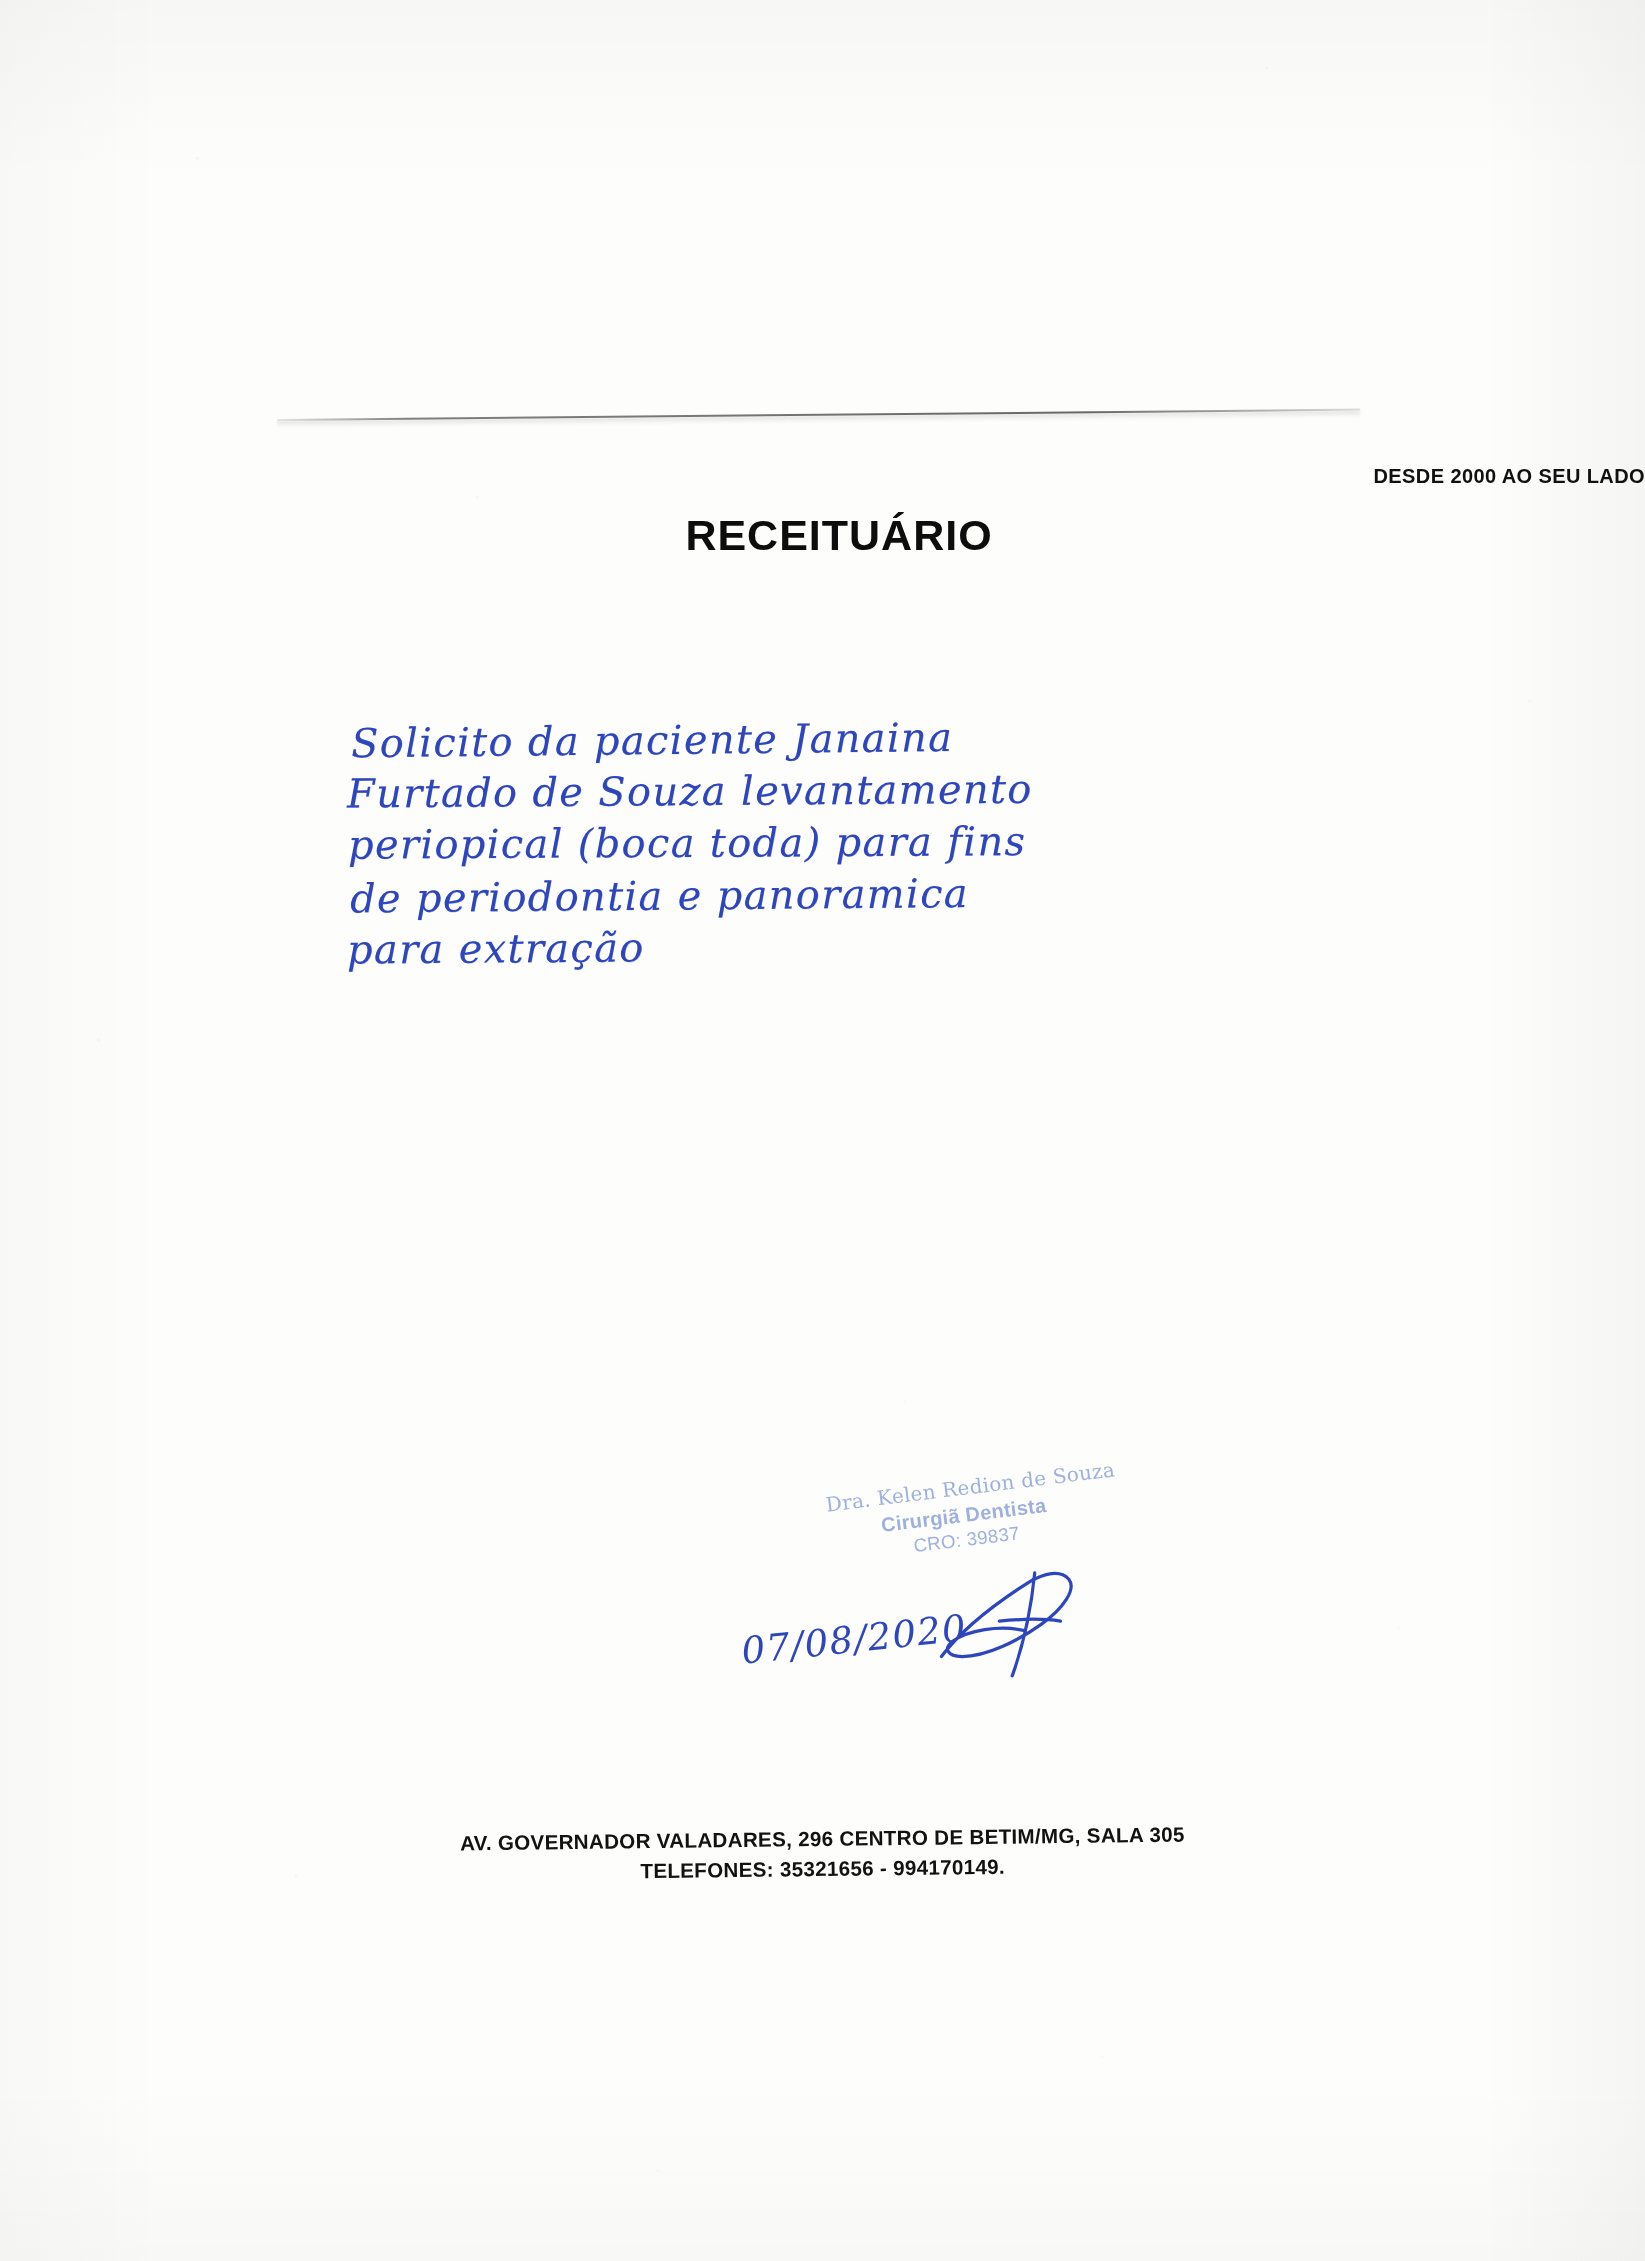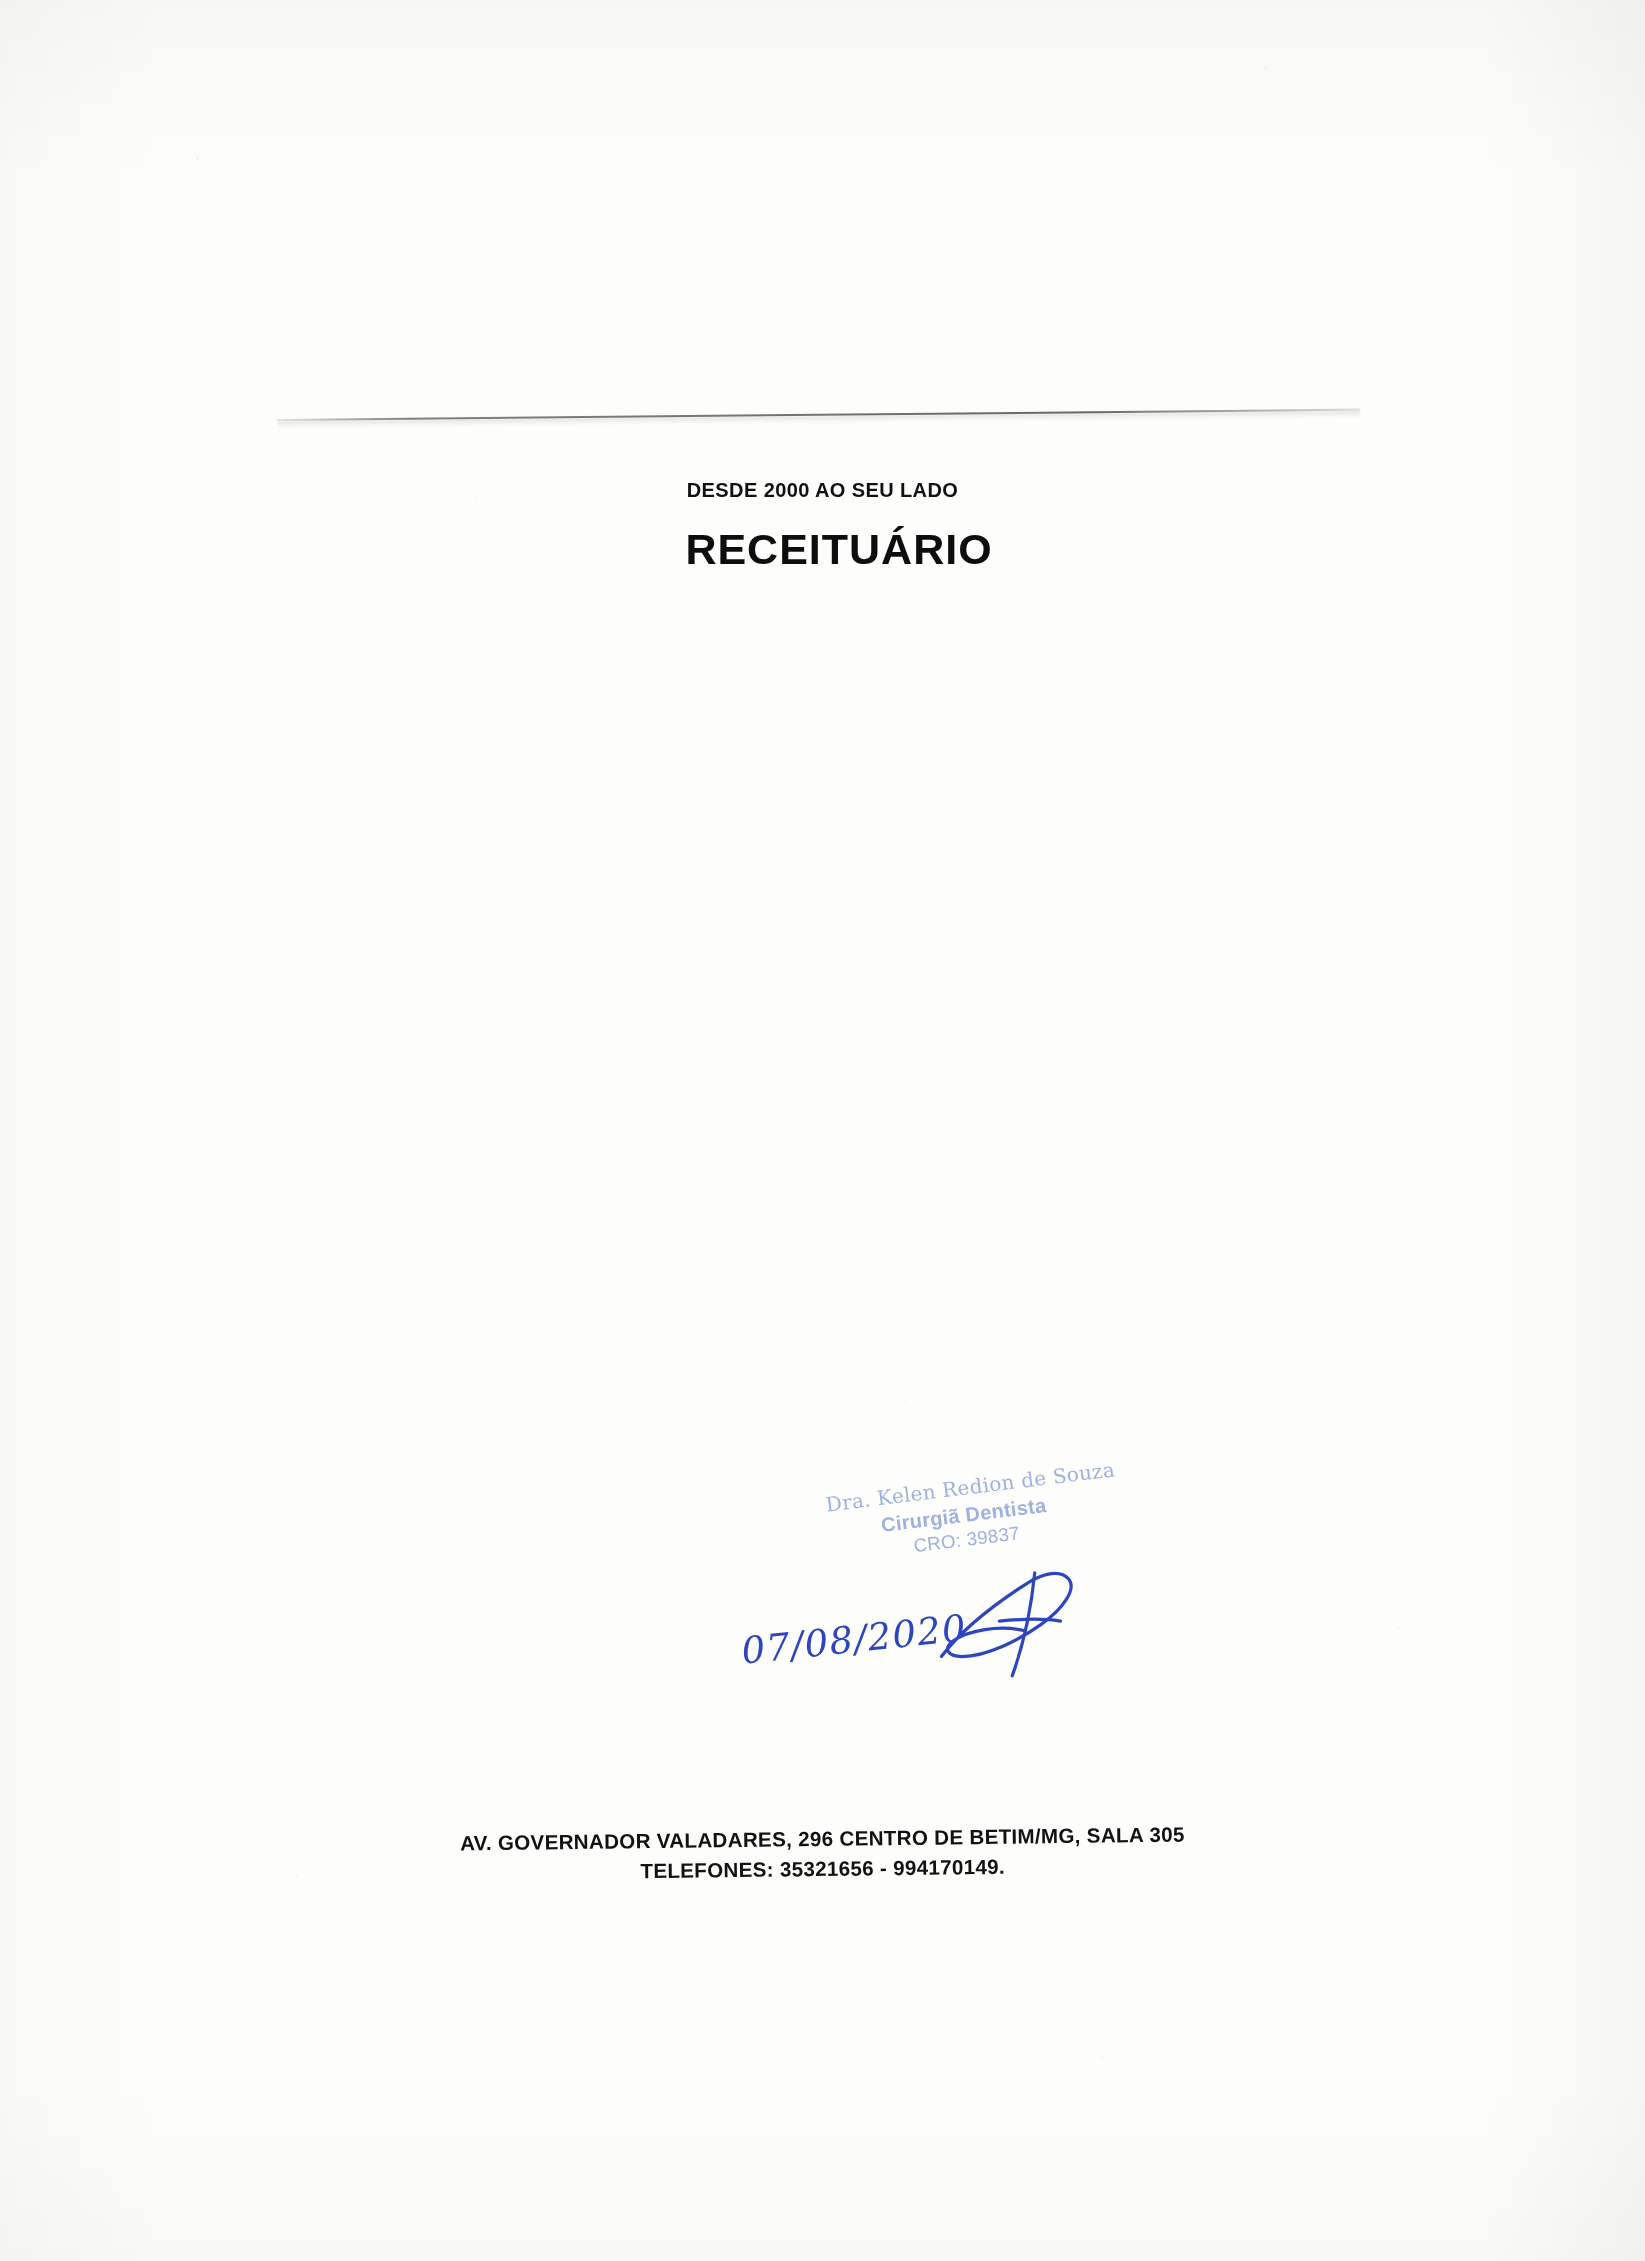--- a/index.html
+++ b/index.html
@@ -92,11 +92,12 @@
     line-height: 1.05;
   }
   .clinic-tagline {
-    margin-top: 28px;
+    margin-top: 14px;
     font-size: 20px;
     font-weight: bold;
     letter-spacing: 0.4px;
     color: #111111;
+    text-align: right;
   }
   .doc-title {
     margin-top: 23px;

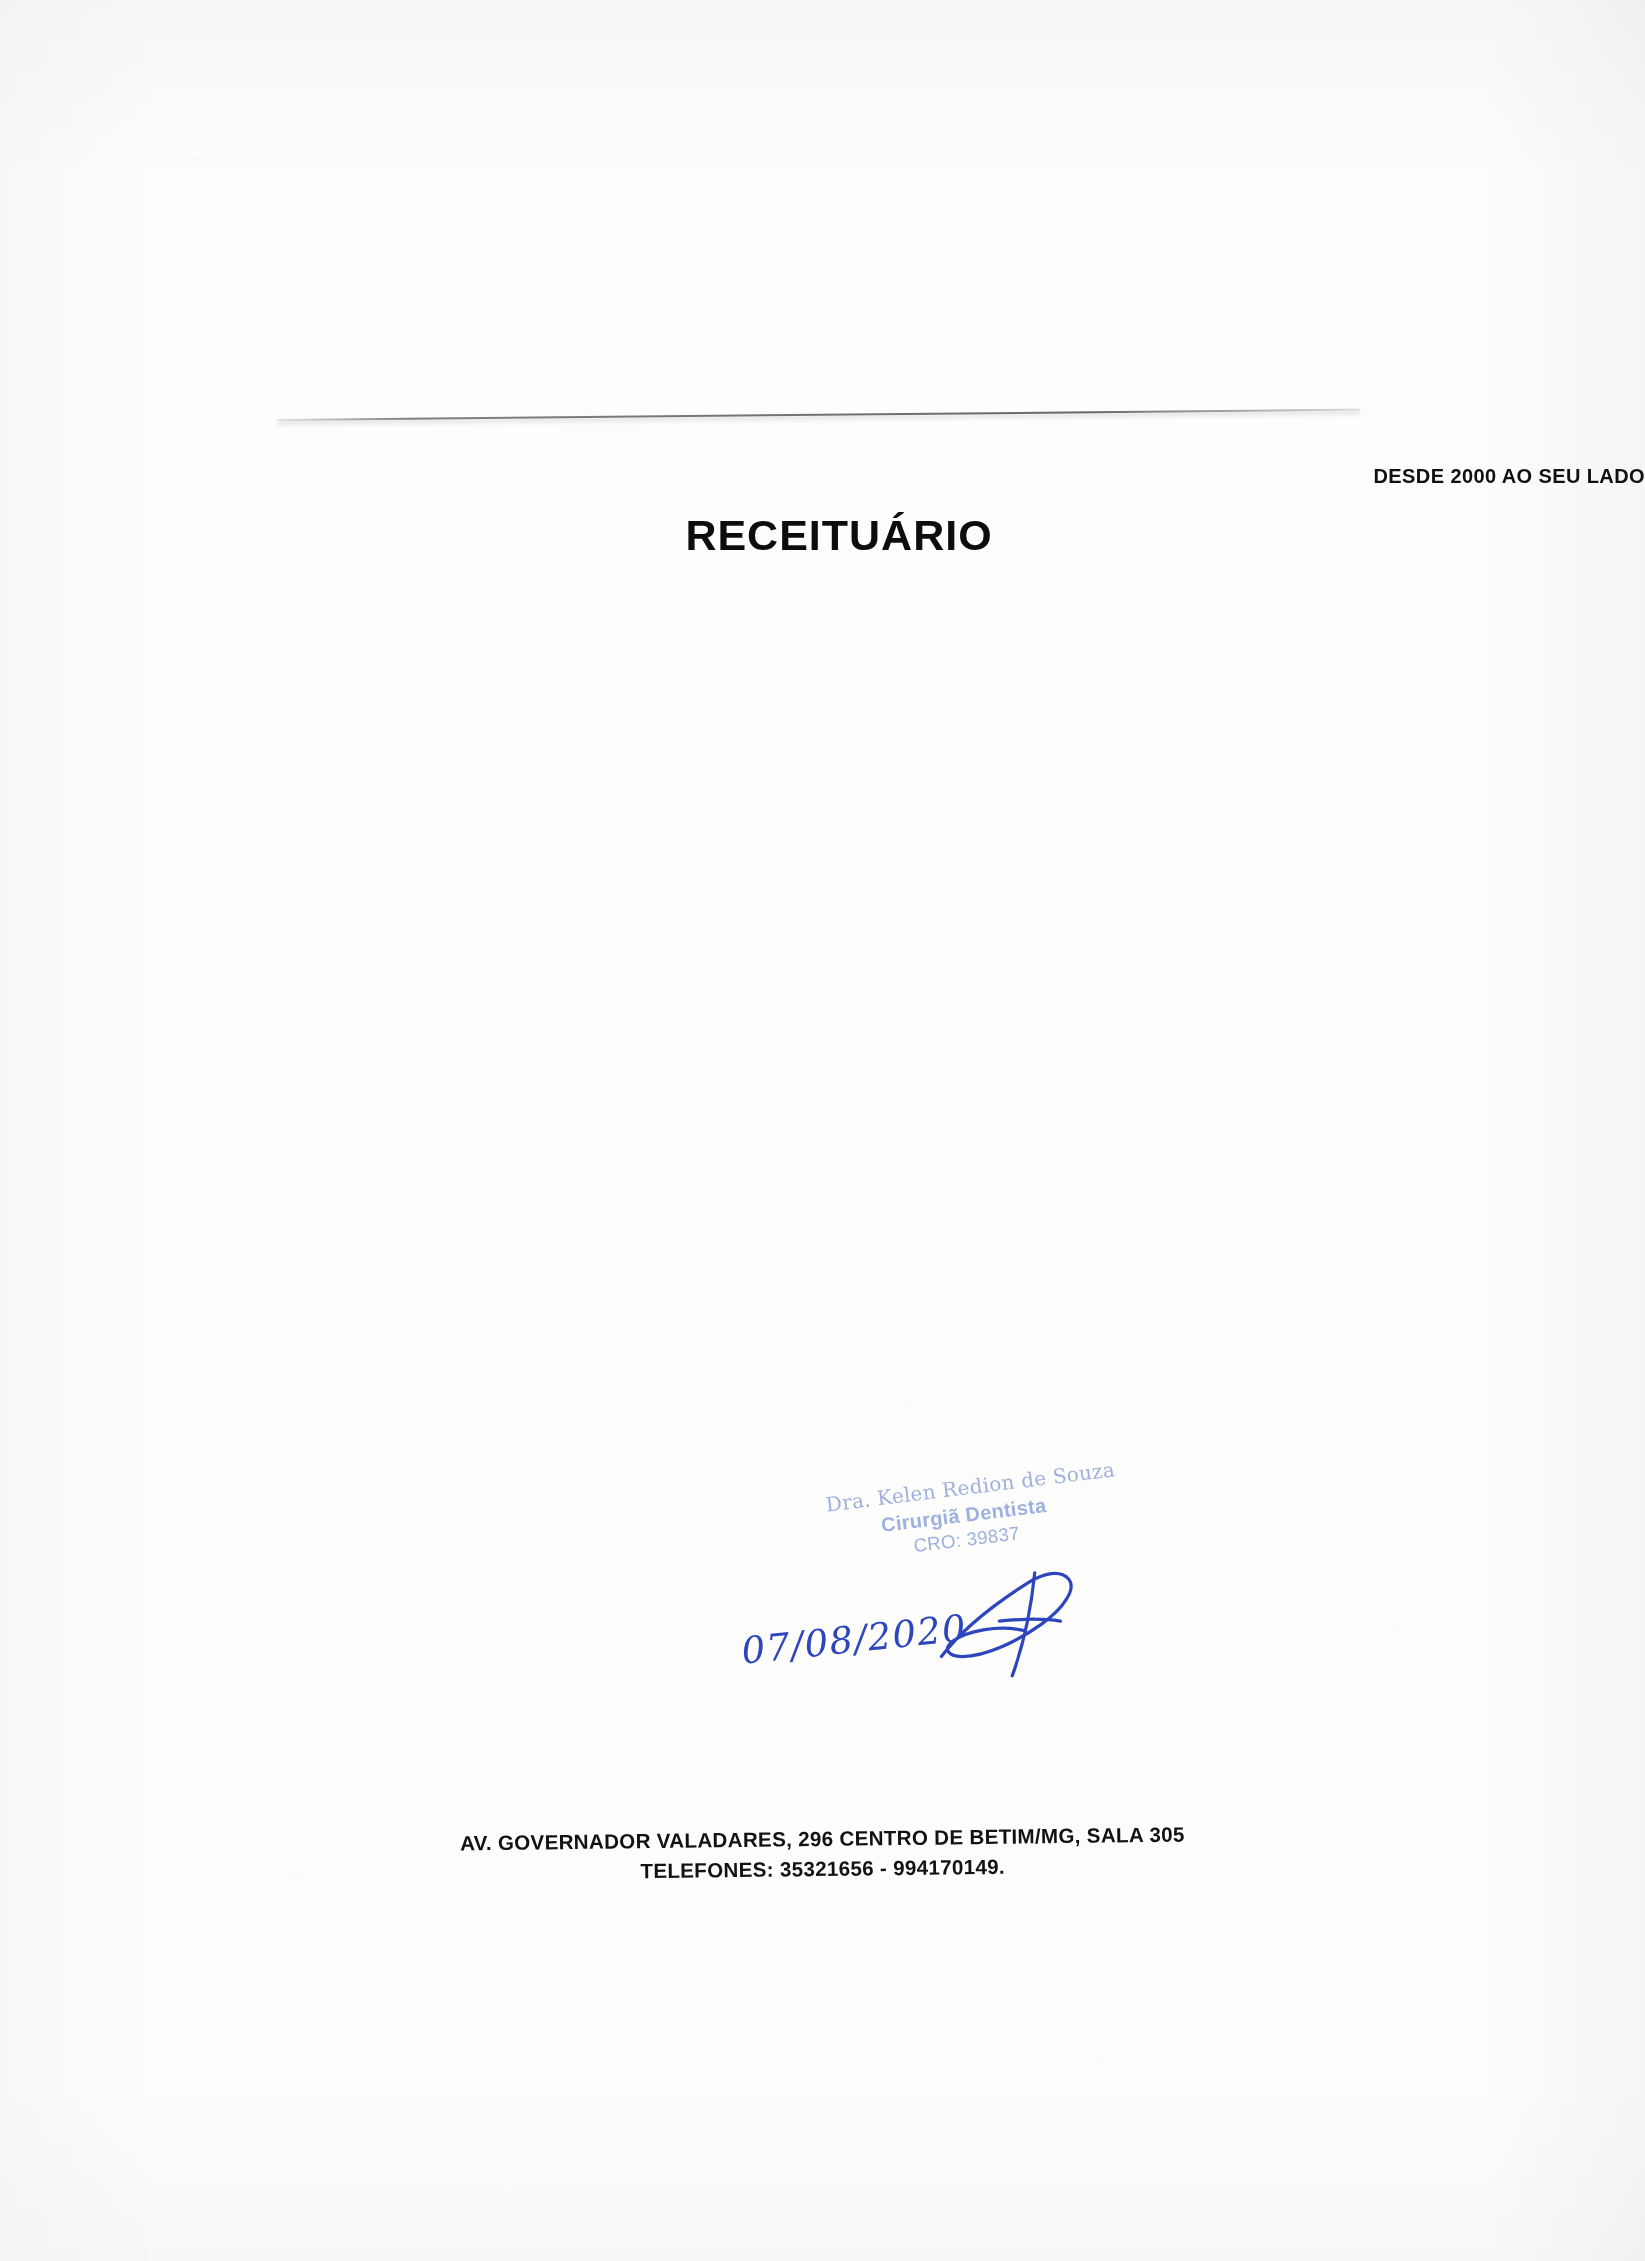--- a/index.html
+++ b/index.html
@@ -218,6 +218,13 @@
     <div class="doc-title">RECEITUÁRIO</div>
   </div>
 
+  <div class="handwriting-block">
+    <div class="hw-line l1">Solicito da paciente Janaina</div>
+    <div class="hw-line l2">Furtado de Souza levantamento</div>
+    <div class="hw-line l3">periopical (boca toda) para fins</div>
+    <div class="hw-line l4">de periodontia e panoramica</div>
+    <div class="hw-line l5">para extração</div>
+  </div>
 
   <div class="stamp">
     <div class="stamp-line1">Dra. Kelen Redion de Souza</div>

